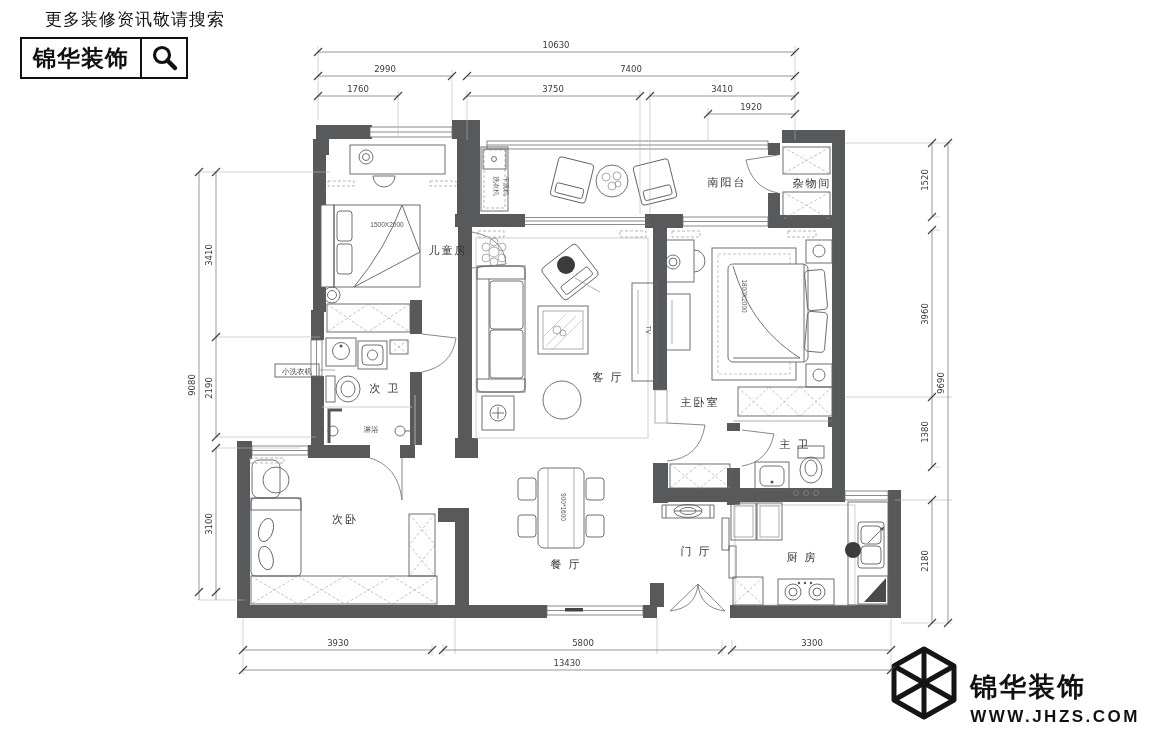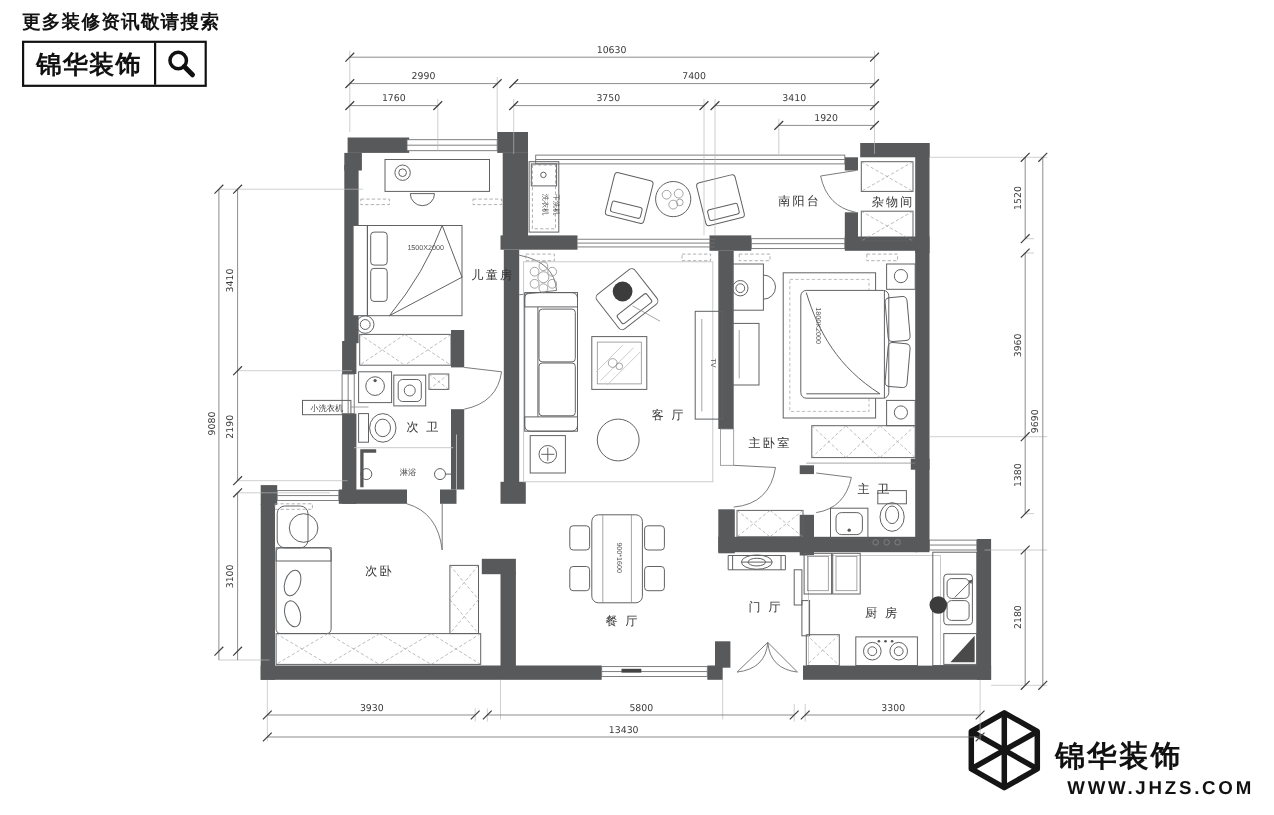--- a/index.html
+++ b/index.html
@@ -7,7 +7,7 @@
        font-family:"Liberation Sans","DejaVu Sans",sans-serif;}
   
   .hdr{position:absolute;left:20px;top:8px;width:230px;}
-  .hdr-tag{font-size:17px;font-weight:bold;color:#111;letter-spacing:1px;}
+  .hdr-tag{font-size:17px;font-weight:normal;color:#111;letter-spacing:1px;text-align:center;}
   .hdr-logo{margin-top:6px;width:164px;height:38px;border:2px solid #111;
             display:flex;align-items:stretch;}
   .hdr-brand{flex:1;display:flex;align-items:center;justify-content:center;

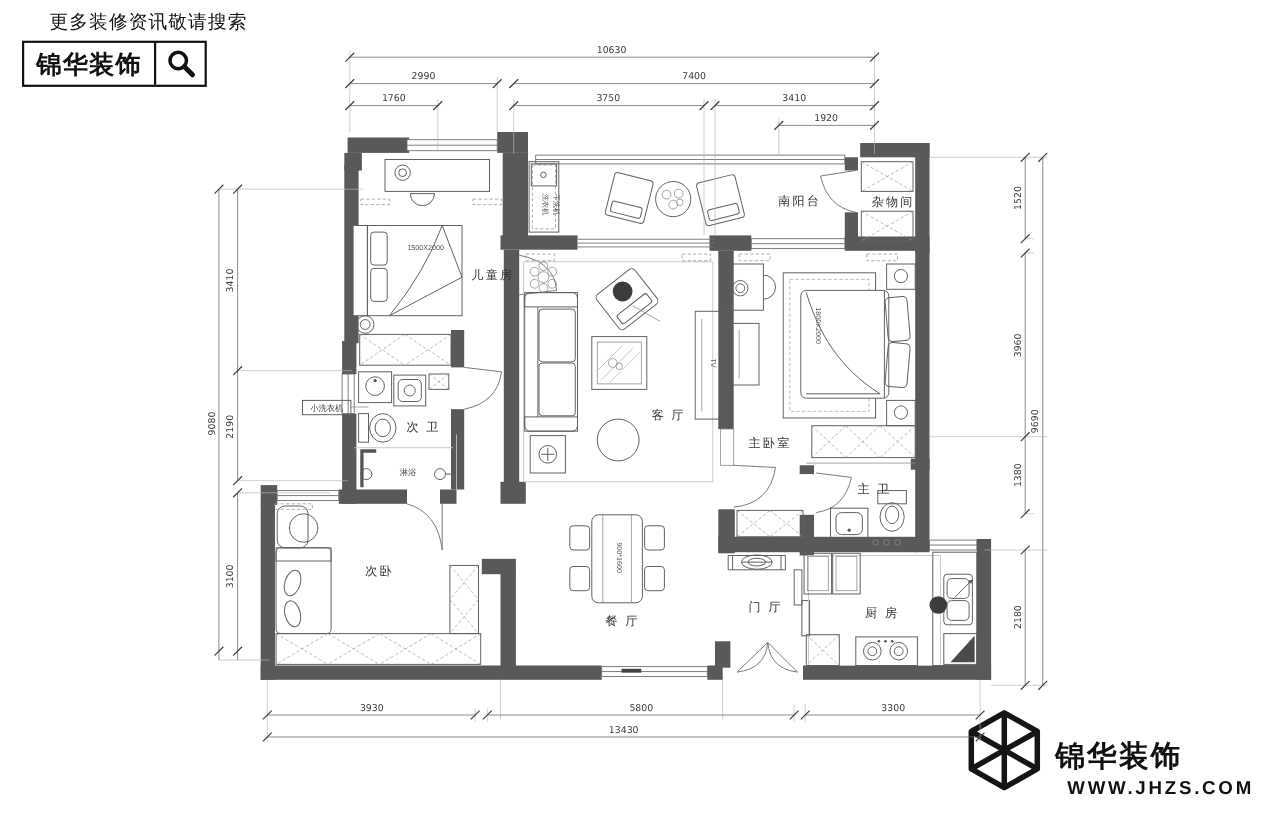--- a/index.html
+++ b/index.html
@@ -17,7 +17,7 @@
   .ftr{position:absolute;right:18px;bottom:14px;display:flex;align-items:flex-end;}
   .ftr-txtcol{margin-left:10px;}
   .ftr-line{font-size:27px;font-weight:bold;color:#111;letter-spacing:2px;line-height:1.15;}
-  .ftr-web{font-size:17px;font-weight:bold;color:#111;letter-spacing:2.5px;margin-top:4px;margin-left:11px;}
+  .ftr-web{font-size:17px;font-weight:bold;color:#111;letter-spacing:2.5px;margin-top:4px;}
   
   .wall{fill:#58595b;stroke:none;}
   .furn{stroke:#5f6062;stroke-width:.9;fill:#fff;}

